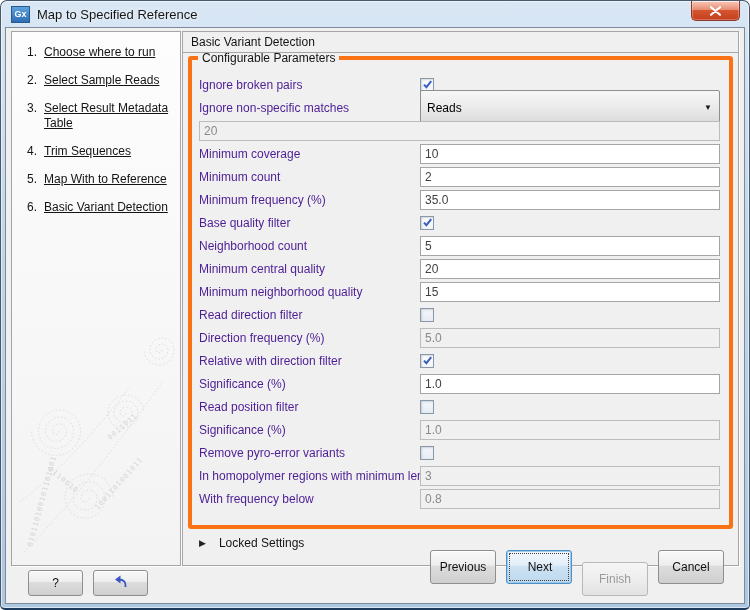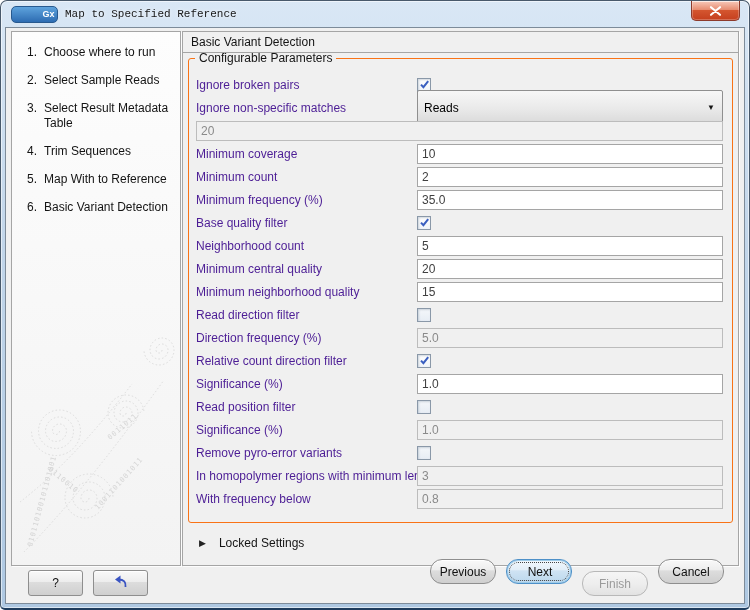--- a/index.html
+++ b/index.html
@@ -16,9 +16,9 @@
   }
   .titlebar{height:26px;display:flex;align-items:center;gap:7px;padding:0 10px;position:relative;}
   .app-icon{
-    width:17px;height:15px;flex:none;border-radius:5px;border:1px solid #27598f;
+    width:17px;height:15px;flex:none;border-radius:0;border:1px solid #27598f;
     background:linear-gradient(180deg,#5ea3dd,#2d6cb2);color:#fff;font-size:9px;font-weight:bold;
-    display:flex;align-items:center;justify-content:center;padding-left:28px;
+    display:flex;align-items:center;justify-content:center;
   }
   .title{color:#161616;font-size:11px;text-shadow:0 0 4px rgba(255,255,255,.9);font-family:Liberation Mono, monospace;}
   .close-btn{

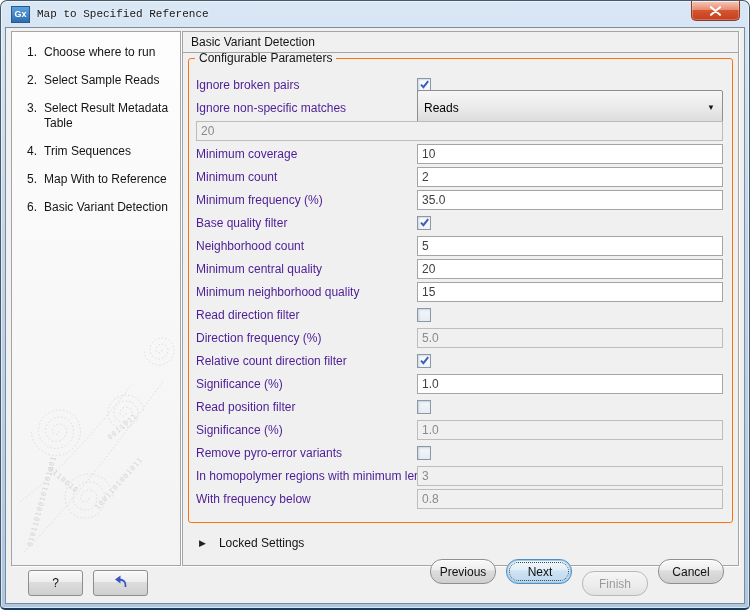--- a/index.html
+++ b/index.html
@@ -20,7 +20,7 @@
     background:linear-gradient(180deg,#5ea3dd,#2d6cb2);color:#fff;font-size:9px;font-weight:bold;
     display:flex;align-items:center;justify-content:center;
   }
-  .title{color:#161616;font-size:11px;text-shadow:0 0 4px rgba(255,255,255,.9);font-family:Liberation Mono, monospace;}
+  .title{color:#161616;font-size:13px;text-shadow:0 0 4px rgba(255,255,255,.9);}
   .close-btn{
     position:absolute;top:0;right:9px;width:47px;height:19px;cursor:default;
     border:1px solid #8d3a2b;border-top:none;border-radius:0 0 5px 5px;

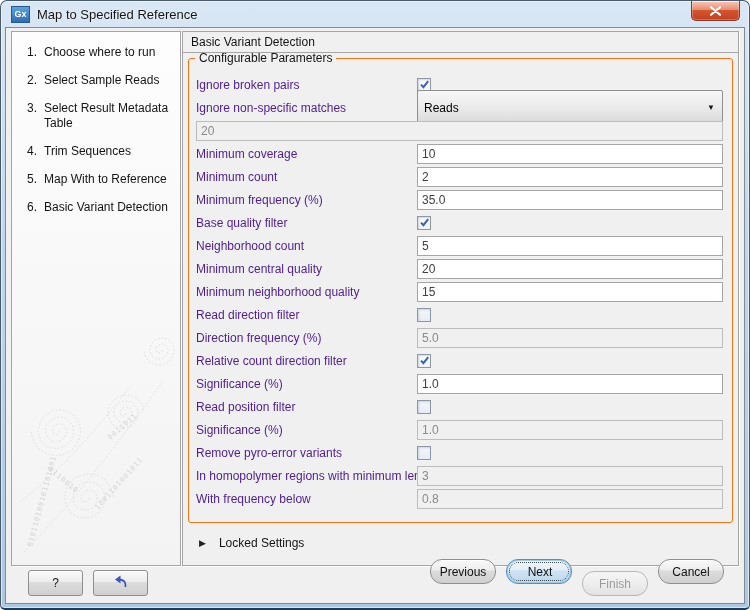--- a/index.html
+++ b/index.html
@@ -40,7 +40,7 @@
   #steps{list-style:none;margin:0;padding:13px 4px 0 10px;position:relative;z-index:2;}
   #steps li{display:flex;gap:7px;margin-bottom:13px;line-height:15px;color:#141414;}
   #steps .num{width:15px;text-align:right;flex:none;}
-  #steps .lab{flex:1;}
+  #steps .lab{flex:1;text-decoration:underline;}
   .watermark{position:absolute;left:0;top:0;width:168px;height:533px;z-index:1;}
   .wm-t{fill:#d5d5d5;font-size:7px;letter-spacing:1px;font-family:"DejaVu Sans Mono",monospace;}
   

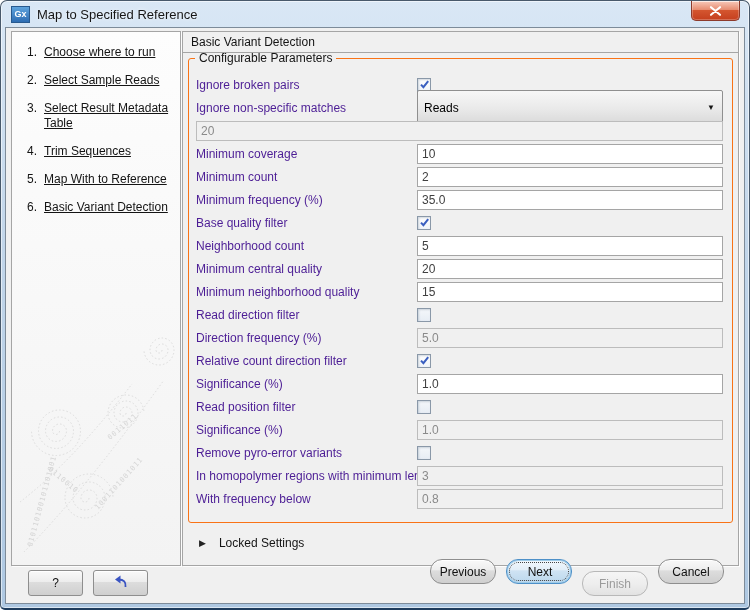--- a/index.html
+++ b/index.html
@@ -47,7 +47,7 @@
   .main-header{padding:3px 8px 3px;color:#141414;border-bottom:1px solid #a5a5a5;}
   fieldset.group{
     position:absolute;left:5px;right:5px;top:19px;height:462px;margin:0;min-width:0;
-    border:1px solid #f97316;border-radius:3px;padding:8px 0 0;background:transparent;
+    border:4px solid #f97316;border-radius:3px;padding:8px 0 0;background:transparent;
   }
   fieldset.group legend{margin-left:6px;padding:0 4px;color:#141414;}
   .row{height:23px;display:flex;align-items:center;padding-left:7px;}

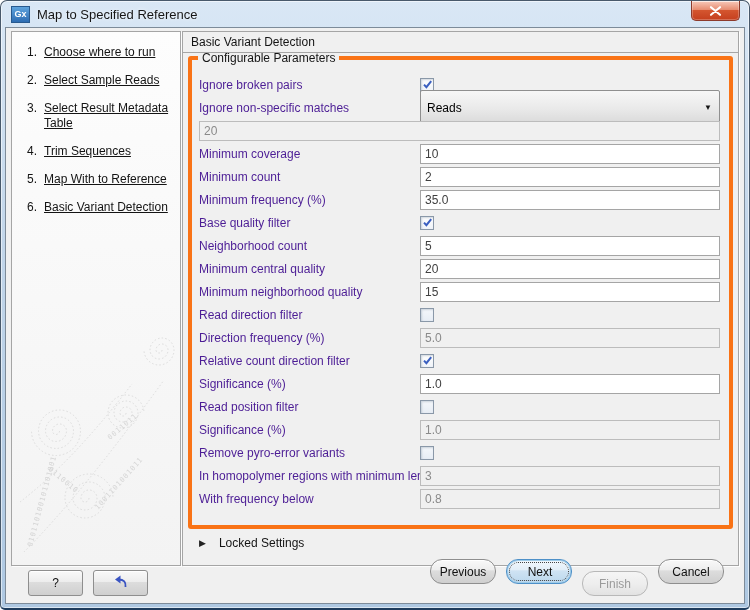--- a/index.html
+++ b/index.html
@@ -238,7 +238,7 @@
               </div>
             </div>
             <div class="row">
-              <span class="lbl">Relative count direction filter</span>
+              <span class="lbl">Relative with direction filter</span>
               <div class="ctrl">
                 <span class="cb checked">
                   <svg width="11" height="11" viewBox="0 0 11 11">

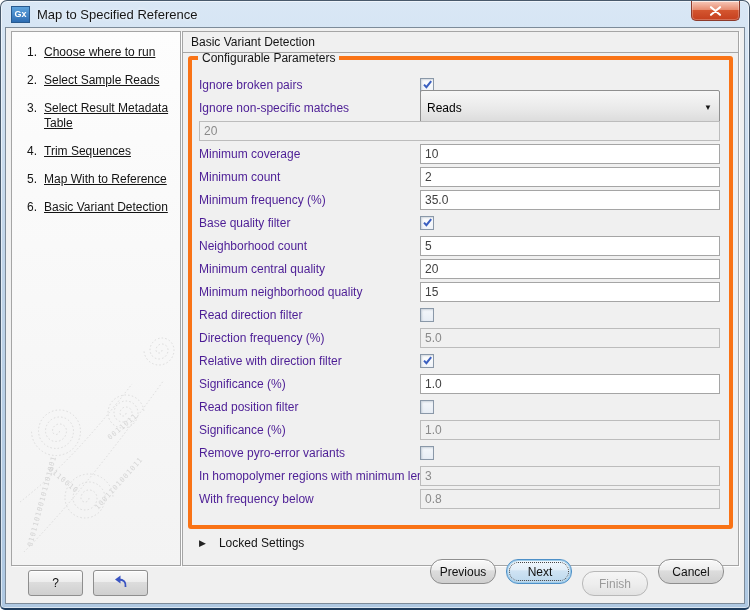--- a/index.html
+++ b/index.html
@@ -82,7 +82,7 @@
   }
   .help-group{position:absolute;left:22px;bottom:7px;display:flex;gap:10px;}
   .nav-group{position:absolute;right:20px;bottom:7px;display:flex;gap:10px;}
-  .nav-group button{min-width:66px;height:25px;border-radius:12px;}
+  .nav-group button{min-width:66px;height:34px;}
   button.focused{
     border-color:#4d90c8;outline:1px dotted #444;outline-offset:-4px;
     background:linear-gradient(180deg,#f2f8fd,#e2eef8 45%,#cfe3f3 46%,#bcd8ee);

